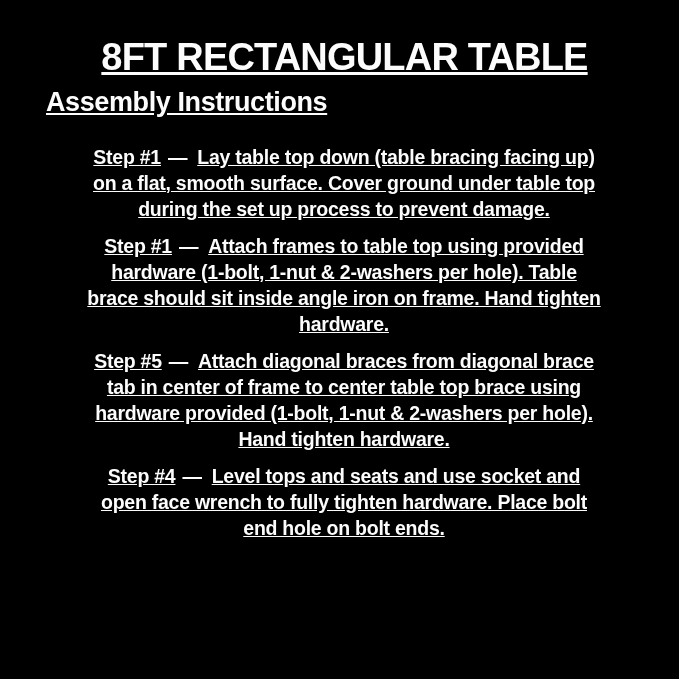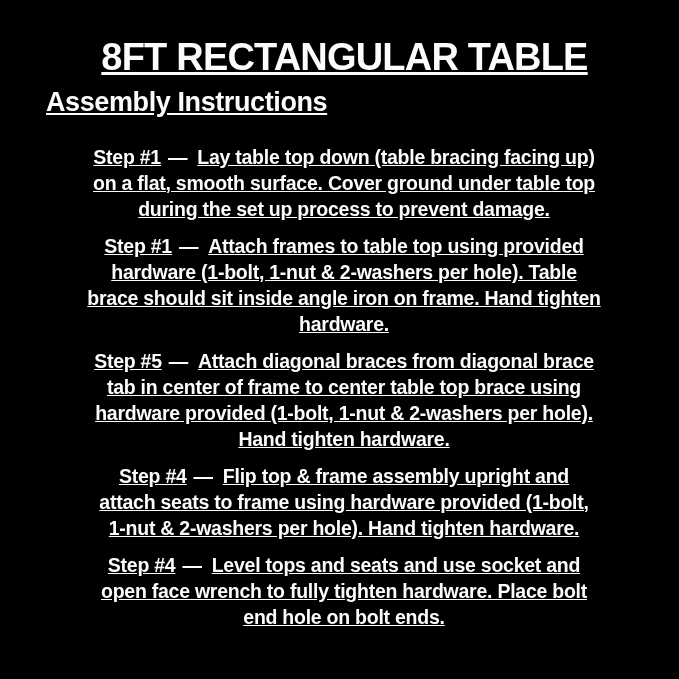--- a/index.html
+++ b/index.html
@@ -76,9 +76,6 @@
 hardware provided (1-bolt, 1-nut &amp; 2-washers per hole).
 Hand tighten hardware.</span></p>
 
-    <p class="step"><span class="step-label">Step #4</span><span class="step-dash">—</span><span class="step-body">Flip top &amp; frame assembly upright and
-attach seats to frame using hardware provided (1-bolt,
-1-nut &amp; 2-washers per hole). Hand tighten hardware.</span></p>
 
     <p class="step"><span class="step-label">Step #4</span><span class="step-dash">—</span><span class="step-body">Level tops and seats and use socket and
 open face wrench to fully tighten hardware. Place bolt

